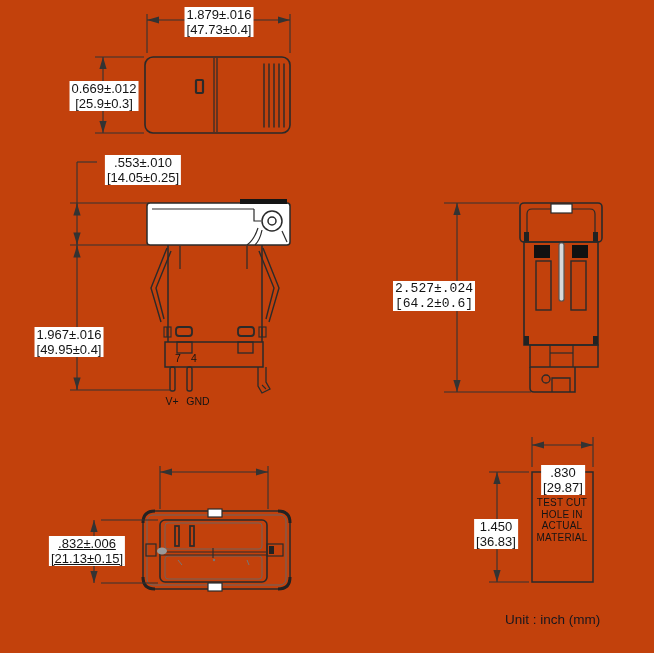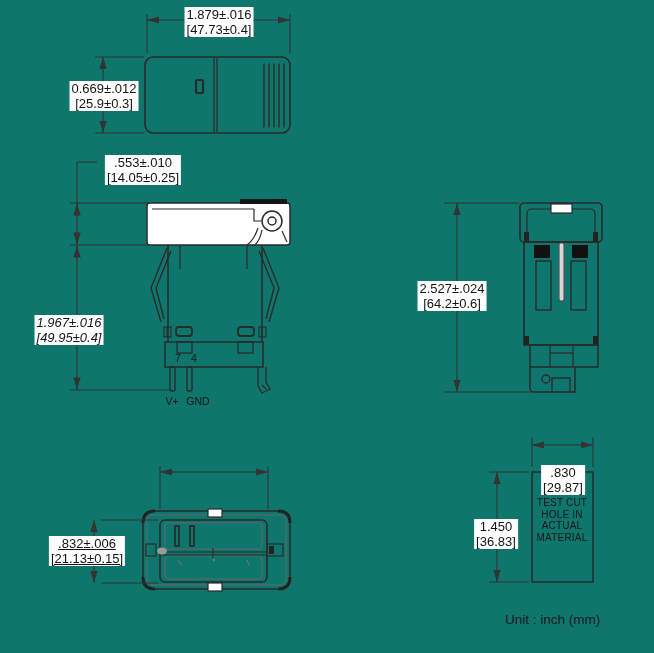--- a/index.html
+++ b/index.html
@@ -3,7 +3,7 @@
 <meta charset="utf-8">
 <style>
   html,body{margin:0;padding:0;background:#ffffff;}
-  #stage{position:relative;width:654px;height:653px;background:#0f766e;overflow:hidden;
+  #stage{position:relative;width:654px;height:653px;background:#c2410c;overflow:hidden;
          font-family:"Liberation Sans", sans-serif;color:#111;}
   #art{position:absolute;left:0;top:0;z-index:1;}
   .txt{position:absolute;z-index:2;}

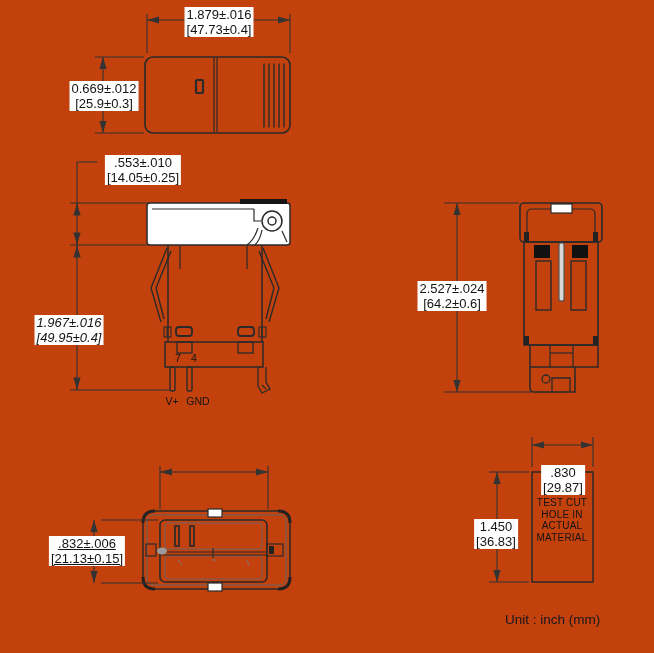--- a/index.html
+++ b/index.html
@@ -191,7 +191,7 @@
     <span>1.967±.016</span><br>
     <span>[49.95±0.4]</span>
   </div>
-  <div class="txt dim" style="left:452px;top:281px;">
+  <div class="txt dim" style="left:434px;top:281px;font-family:Liberation Mono, monospace;">
     <span>2.527±.024</span><br>
     <span>[64.2±0.6]</span>
   </div>

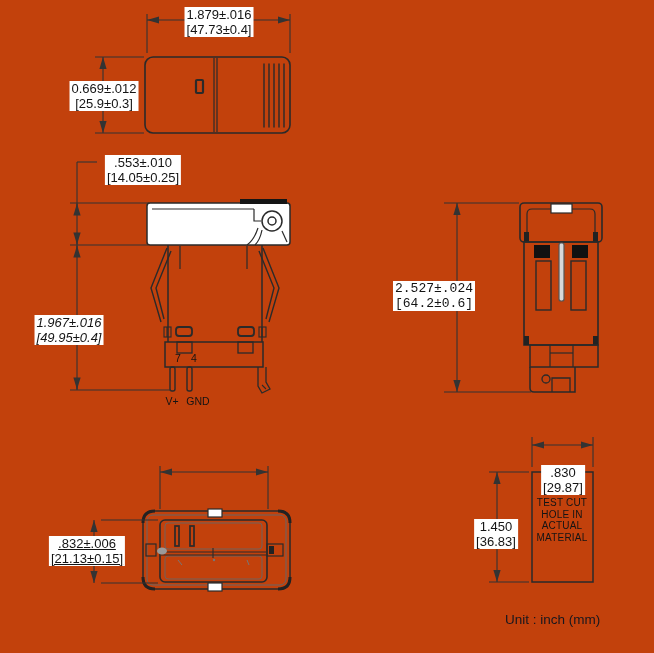--- a/index.html
+++ b/index.html
@@ -187,7 +187,7 @@
     <span>.553±.010</span><br>
     <span>[14.05±0.25]</span>
   </div>
-  <div class="txt dim" style="left:69px;top:315px;font-style:italic;">
+  <div class="txt dim" style="left:69px;top:327px;">
     <span>1.967±.016</span><br>
     <span>[49.95±0.4]</span>
   </div>

